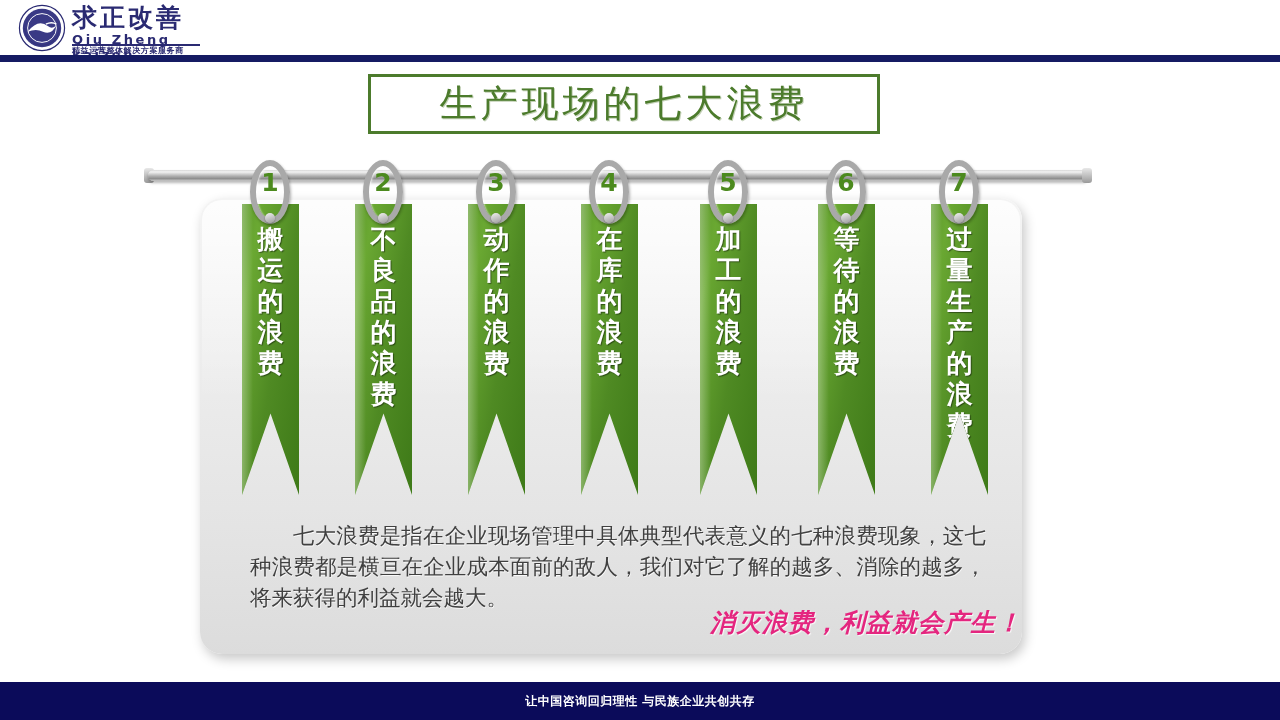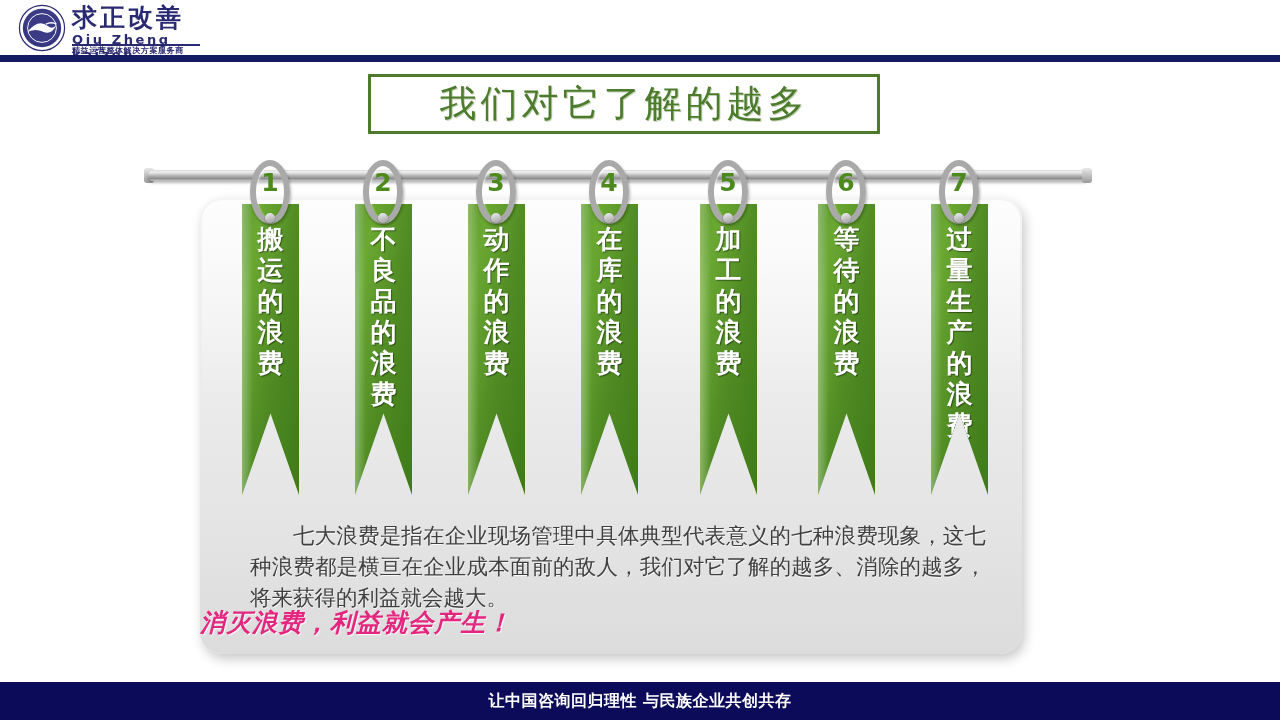--- a/index.html
+++ b/index.html
@@ -161,7 +161,7 @@
 </div>
 
 <div class="title-box">
-  <div class="title-box-text">我们对它了解的越多</div>
+  <div class="title-box-text">生产现场的七大浪费</div>
 </div>
 
 <div class="card">

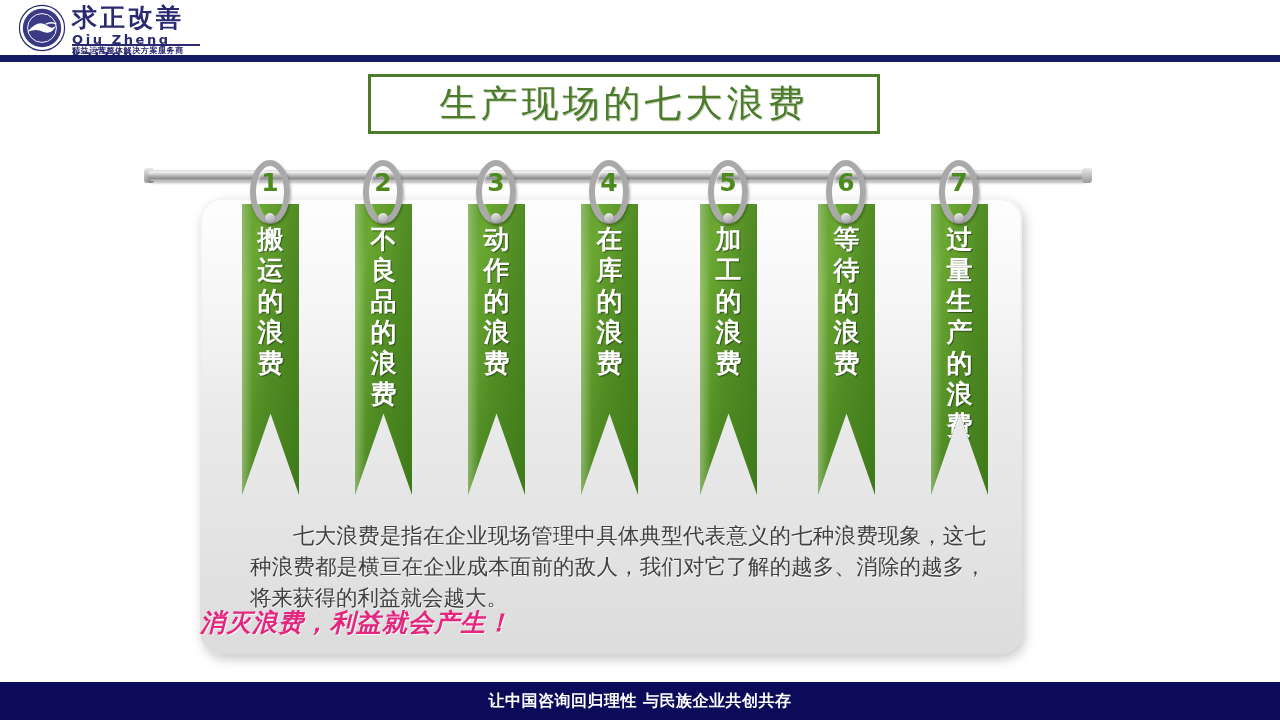--- a/index.html
+++ b/index.html
@@ -119,7 +119,7 @@
   }
   .body-text p{margin:12px;text-indent:2em;}
   .slogan{
-    position:absolute;left:200px;top:606px;width:822px;text-align:left;
+    position:absolute;left:200px;top:606px;width:822px;text-align:right;
     font-family:"DejaVu Serif","Liberation Serif",serif;
     font-size:25px;font-weight:bold;font-style:italic;color:#E4267F;
     letter-spacing:1px;

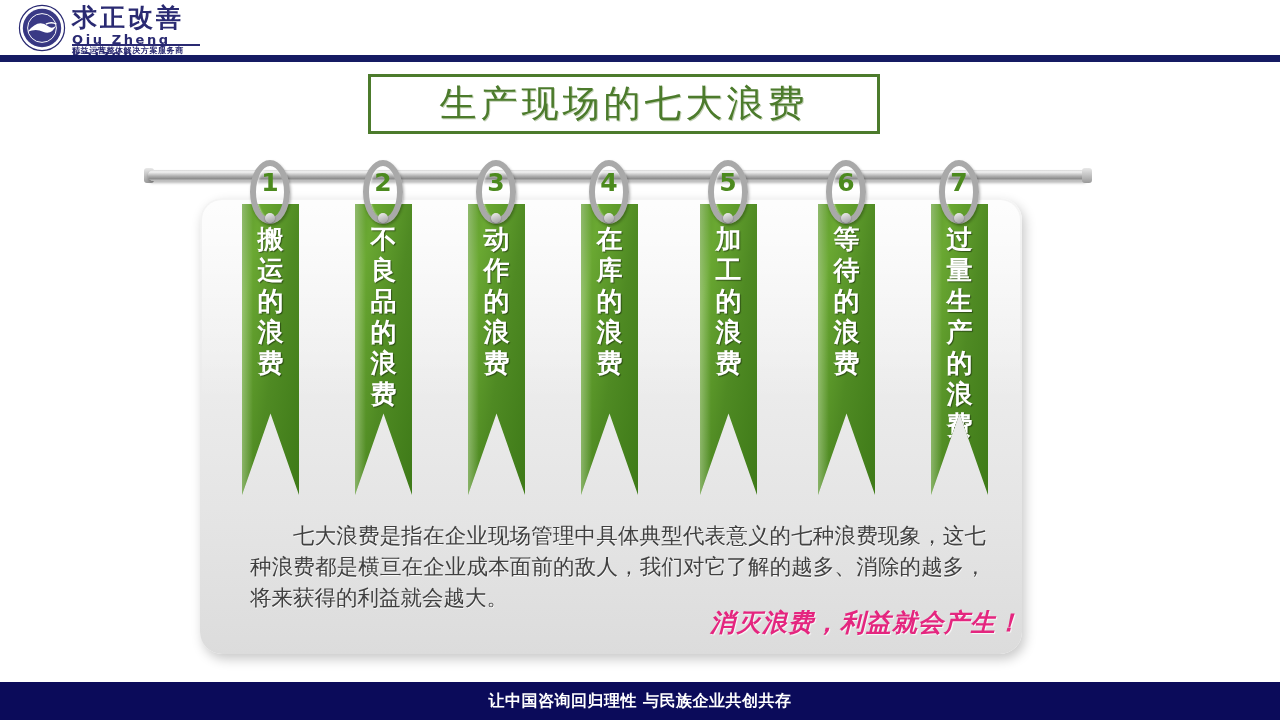--- a/index.html
+++ b/index.html
@@ -133,7 +133,7 @@
     display:flex;align-items:center;justify-content:center;
   }
   .footer-text{
-    font-family:"DejaVu Sans",sans-serif;font-size:16px;font-weight:bold;color:#ffffff;
+    font-family:"DejaVu Sans",sans-serif;font-size:12px;font-weight:bold;color:#ffffff;
     letter-spacing:0.5px;
   }
 </style>

